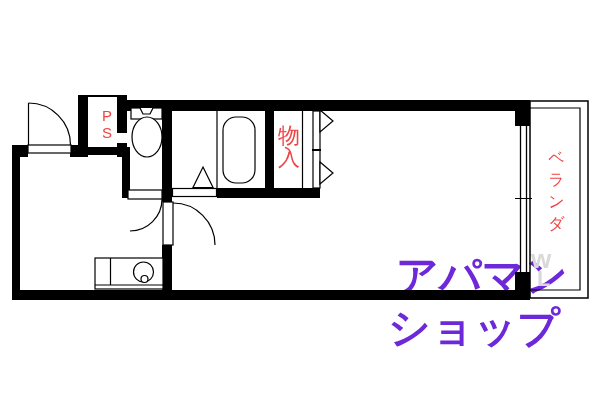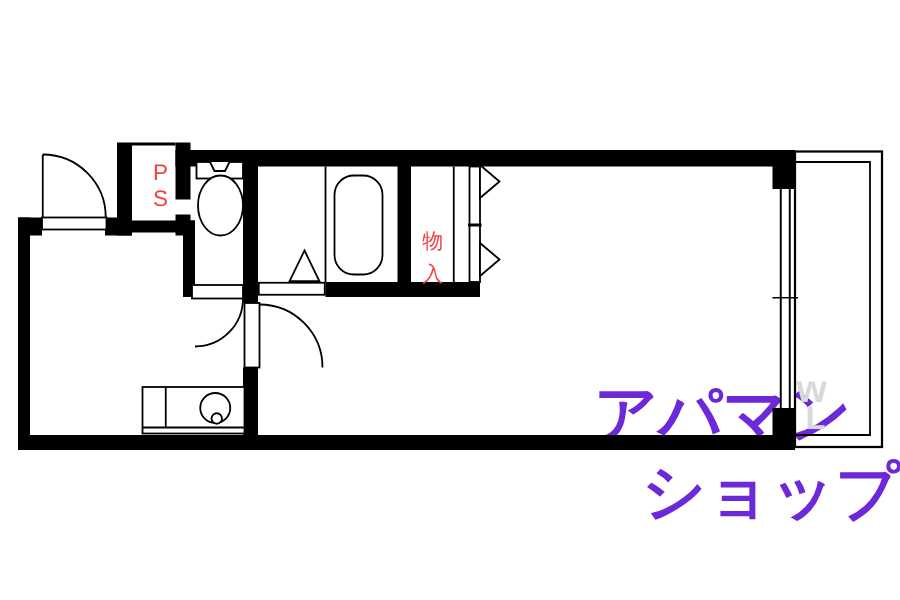--- a/index.html
+++ b/index.html
@@ -12,7 +12,7 @@
   .lbl{position:absolute;z-index:3;color:#ef4444;}
   .lbl-entrance{left:26px;top:160px;font-size:20px;letter-spacing:6px;white-space:nowrap;}
   .lbl-ps{left:99px;top:107px;width:16px;font-size:15px;line-height:17px;word-break:break-all;text-align:center;}
-  .lbl-storage{left:278px;top:125px;width:21px;font-size:14px;line-height:22px;word-break:break-all;text-align:center;margin-top:24px;}
+  .lbl-storage{left:278px;top:125px;width:21px;font-size:22px;line-height:22px;word-break:break-all;text-align:center;}
   .lbl-room{left:322px;top:195px;font-size:21px;letter-spacing:7px;white-space:nowrap;}
   .lbl-veranda{left:547px;top:147px;width:19px;font-size:16px;line-height:22px;word-break:break-all;text-align:center;}
   .wm{position:absolute;z-index:1;font-weight:bold;color:#6d28d9;white-space:nowrap;}

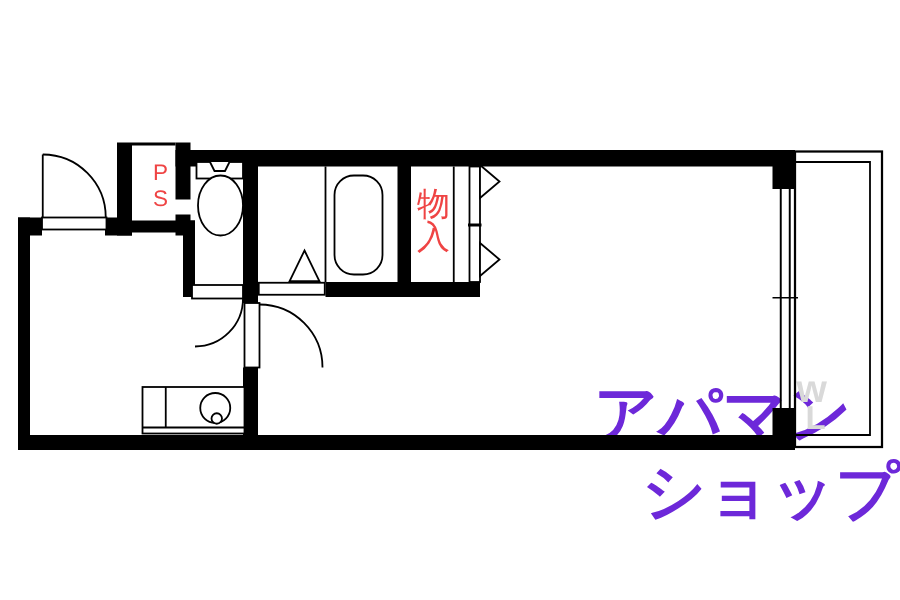--- a/index.html
+++ b/index.html
@@ -111,6 +111,7 @@
 
   <div class="lbl lbl-ps">PS</div>
   <div class="lbl lbl-storage">物入</div>
+  <div class="lbl lbl-veranda">ベランダ</div>
 
 </div>
 

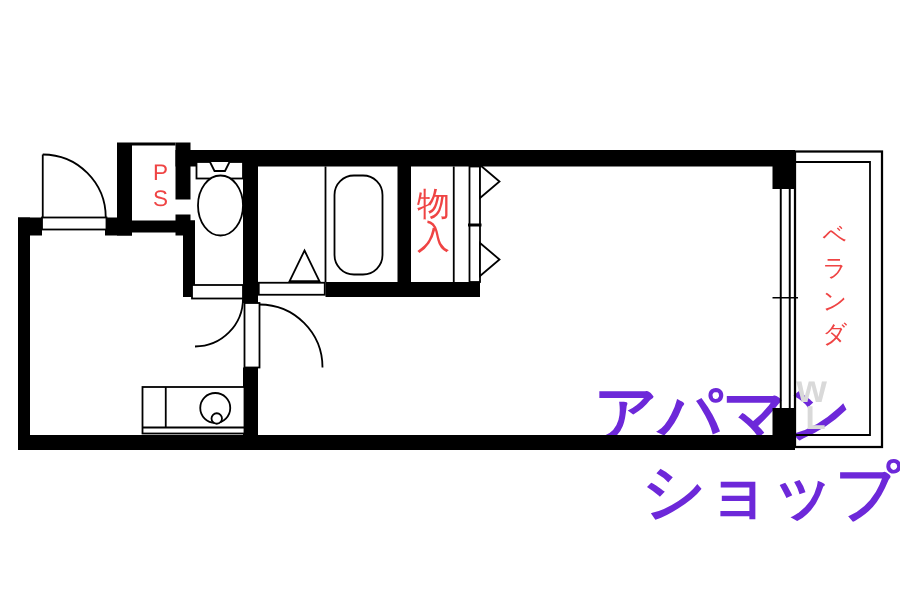--- a/index.html
+++ b/index.html
@@ -17,7 +17,7 @@
   .lbl-veranda{left:547px;top:147px;width:19px;font-size:16px;line-height:22px;word-break:break-all;text-align:center;}
   .wm{position:absolute;z-index:1;font-weight:bold;color:#6d28d9;white-space:nowrap;}
   .wm-line1{left:396px;top:248px;font-size:42px;}
-  .wm-line2{left:388px;top:300px;font-size:42px;margin-left:40px;}
+  .wm-line2{left:388px;top:300px;font-size:42px;}
   .wm-mark-top{left:531px;top:244px;font-size:26px;color:#d9d9d9;}
   .wm-mark-bottom{left:537px;top:266px;font-size:22px;color:#d9d9d9;}
 </style>

